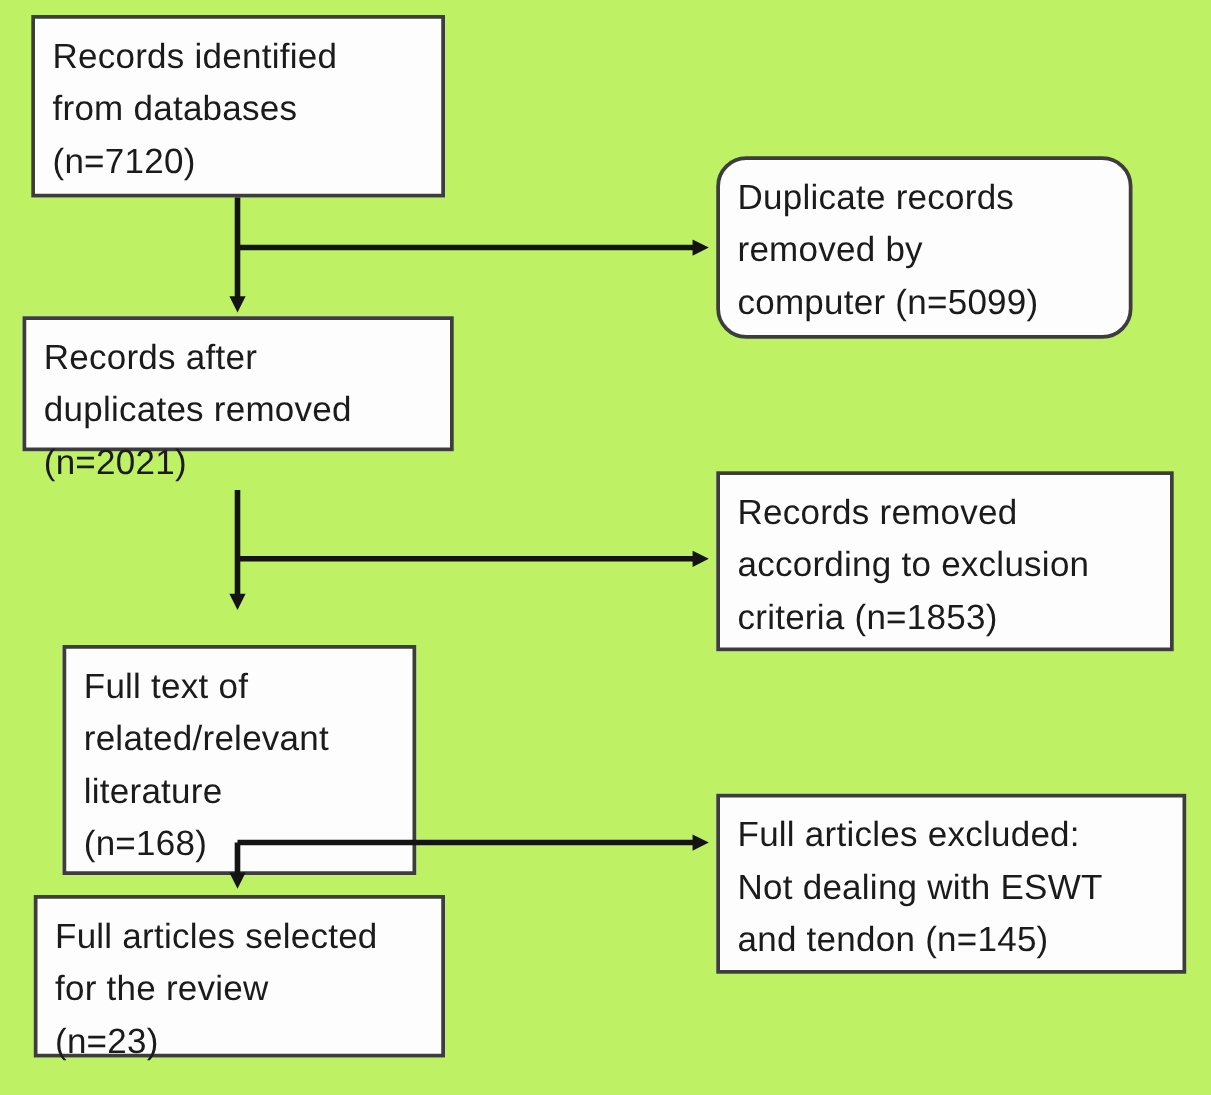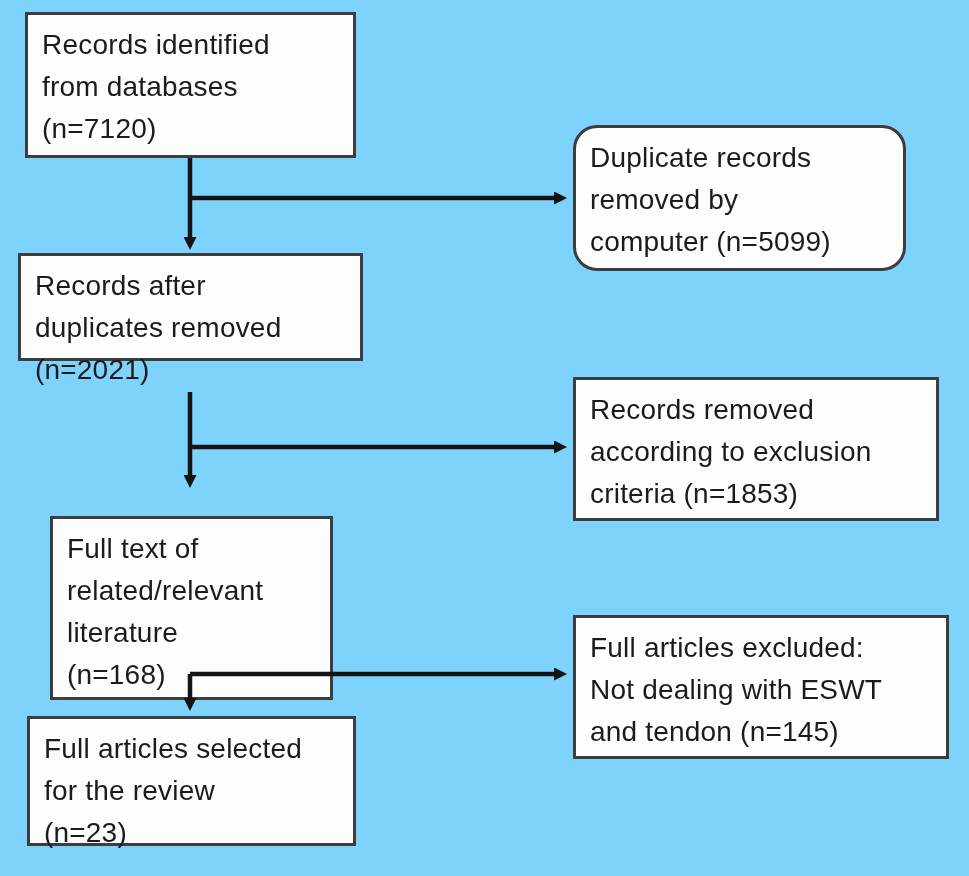--- a/index.html
+++ b/index.html
@@ -11,7 +11,7 @@
     position: relative;
     width: 969px;
     height: 876px;
-    background: #7dd3fc;
+    background: #bef264;
     font-family: "Liberation Sans", "DejaVu Sans", sans-serif;
     overflow: hidden;
   }

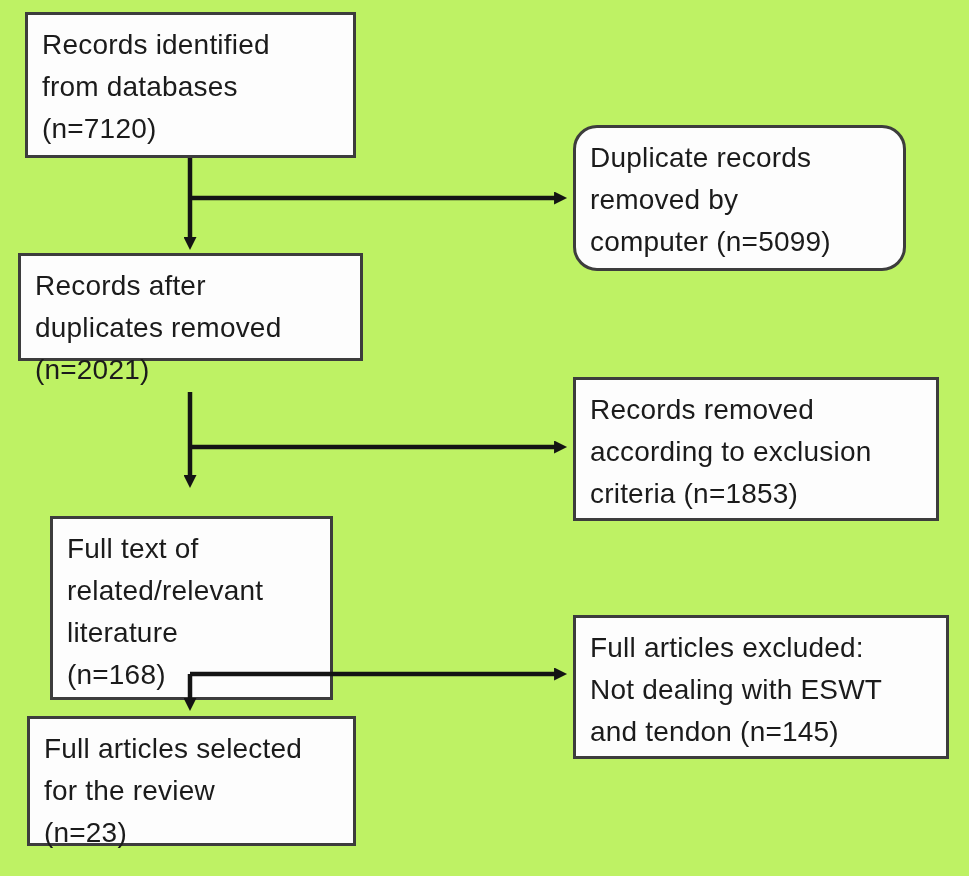--- a/index.html
+++ b/index.html
@@ -37,7 +37,7 @@
   
   #n-dup        { left: 573px; top: 125px; width: 333px; height: 146px; border-radius: 24px; }
   #n-excl       { left: 573px; top: 377px; width: 366px; height: 144px; }
-  #n-fullexcl   { left: 573px; top: 615px; width: 376px; height: 144px; }
+  #n-fullexcl   { left: 573px; top: 635px; width: 376px; height: 144px; }
 
   .arrows {
     position: absolute;

